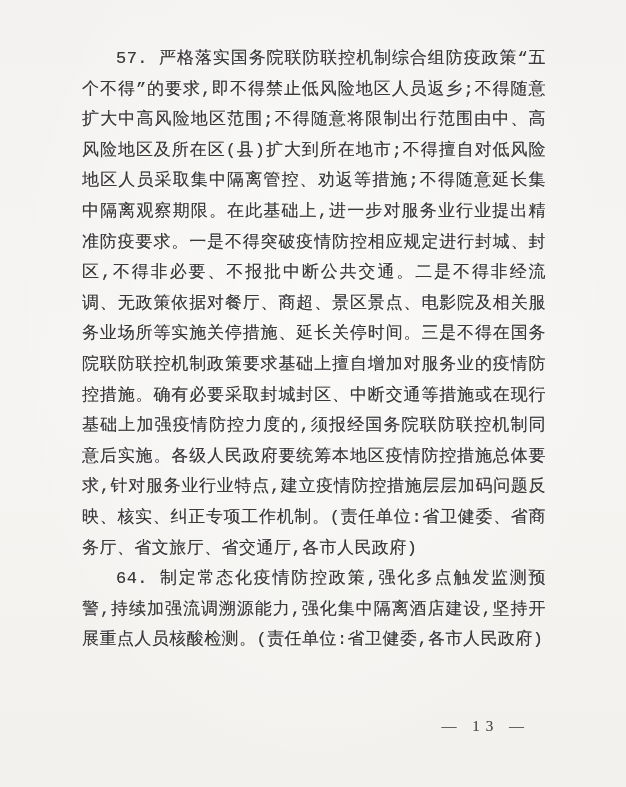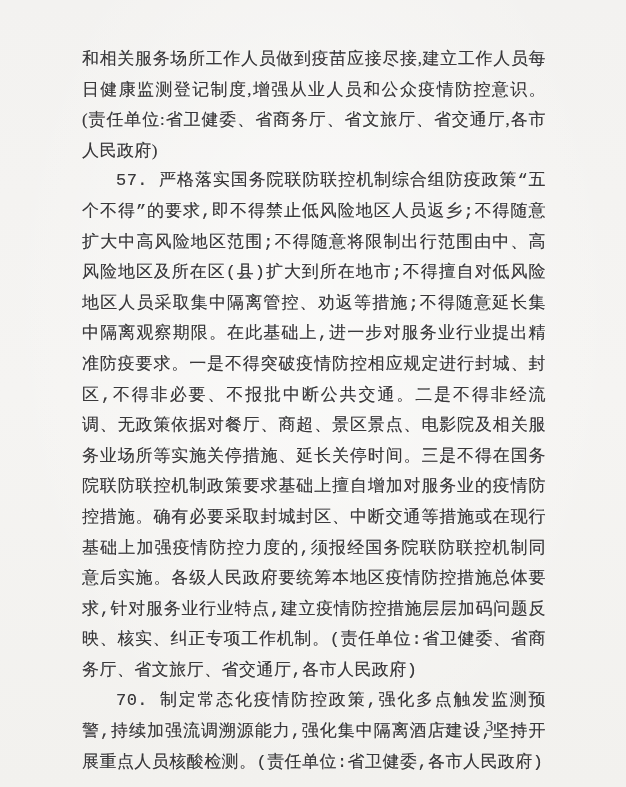--- a/index.html
+++ b/index.html
@@ -60,7 +60,6 @@
 
 <div class="page">
   <div class="content">
-    <p>和相关服务场所工作人员做到疫苗应接尽接,建立工作人员每日健康监测登记制度,增强从业人员和公众疫情防控意识。(责任单位:省卫健委、省商务厅、省文旅厅、省交通厅,各市人民政府)</p>
     <p class="indent">57. 严格落实国务院联防联控机制综合组防疫政策“五个不得”的要求,即不得禁止低风险地区人员返乡;不得随意扩大中高风险地区范围;不得随意将限制出行范围由中、高风险地区及所在区(县)扩大到所在地市;不得擅自对低风险地区人员采取集中隔离管控、劝返等措施;不得随意延长集中隔离观察期限。在此基础上,进一步对服务业行业提出精准防疫要求。一是不得突破疫情防控相应规定进行封城、封区,不得非必要、不报批中断公共交通。二是不得非经流调、无政策依据对餐厅、商超、景区景点、电影院及相关服务业场所等实施关停措施、延长关停时间。三是不得在国务院联防联控机制政策要求基础上擅自增加对服务业的疫情防控措施。确有必要采取封城封区、中断交通等措施或在现行基础上加强疫情防控力度的,须报经国务院联防联控机制同意后实施。各级人民政府要统筹本地区疫情防控措施总体要求,针对服务业行业特点,建立疫情防控措施层层加码问题反映、核实、纠正专项工作机制。(责任单位:省卫健委、省商务厅、省文旅厅、省交通厅,各市人民政府)</p>
     <p class="indent">70. 制定常态化疫情防控政策,强化多点触发监测预警,持续加强流调溯源能力,强化集中隔离酒店建设,坚持开展重点人员核酸检测。(责任单位:省卫健委,各市人民政府)</p>
   </div>

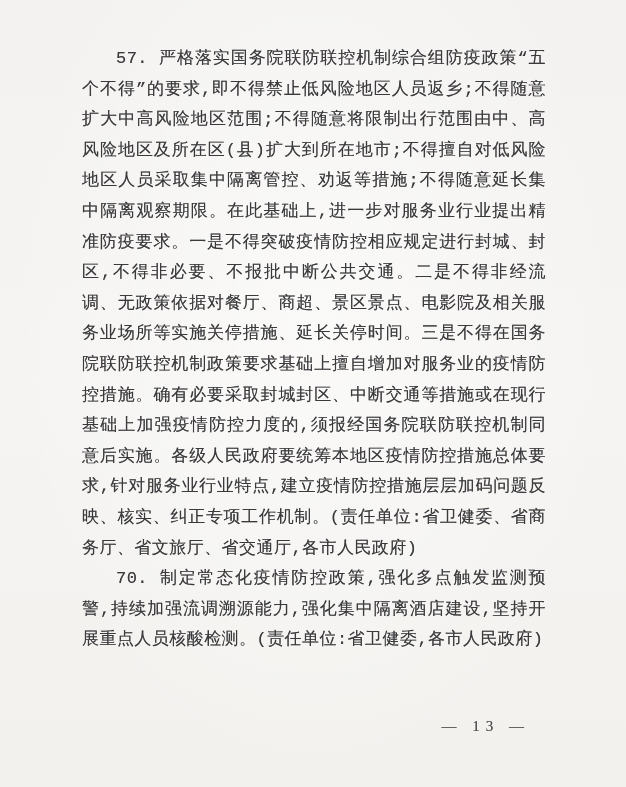--- a/index.html
+++ b/index.html
@@ -61,7 +61,7 @@
 <div class="page">
   <div class="content">
     <p class="indent">57. 严格落实国务院联防联控机制综合组防疫政策“五个不得”的要求,即不得禁止低风险地区人员返乡;不得随意扩大中高风险地区范围;不得随意将限制出行范围由中、高风险地区及所在区(县)扩大到所在地市;不得擅自对低风险地区人员采取集中隔离管控、劝返等措施;不得随意延长集中隔离观察期限。在此基础上,进一步对服务业行业提出精准防疫要求。一是不得突破疫情防控相应规定进行封城、封区,不得非必要、不报批中断公共交通。二是不得非经流调、无政策依据对餐厅、商超、景区景点、电影院及相关服务业场所等实施关停措施、延长关停时间。三是不得在国务院联防联控机制政策要求基础上擅自增加对服务业的疫情防控措施。确有必要采取封城封区、中断交通等措施或在现行基础上加强疫情防控力度的,须报经国务院联防联控机制同意后实施。各级人民政府要统筹本地区疫情防控措施总体要求,针对服务业行业特点,建立疫情防控措施层层加码问题反映、核实、纠正专项工作机制。(责任单位:省卫健委、省商务厅、省文旅厅、省交通厅,各市人民政府)</p>
-    <p class="indent">70. 制定常态化疫情防控政策,强化多点触发监测预警,持续加强流调溯源能力,强化集中隔离酒店建设,坚持开展重点人员核酸检测。(责任单位:省卫健委,各市人民政府)</p>
+    <p class="indent">64. 制定常态化疫情防控政策,强化多点触发监测预警,持续加强流调溯源能力,强化集中隔离酒店建设,坚持开展重点人员核酸检测。(责任单位:省卫健委,各市人民政府)</p>
   </div>
   <div class="page-footer">
     <span>— 13 —</span>

